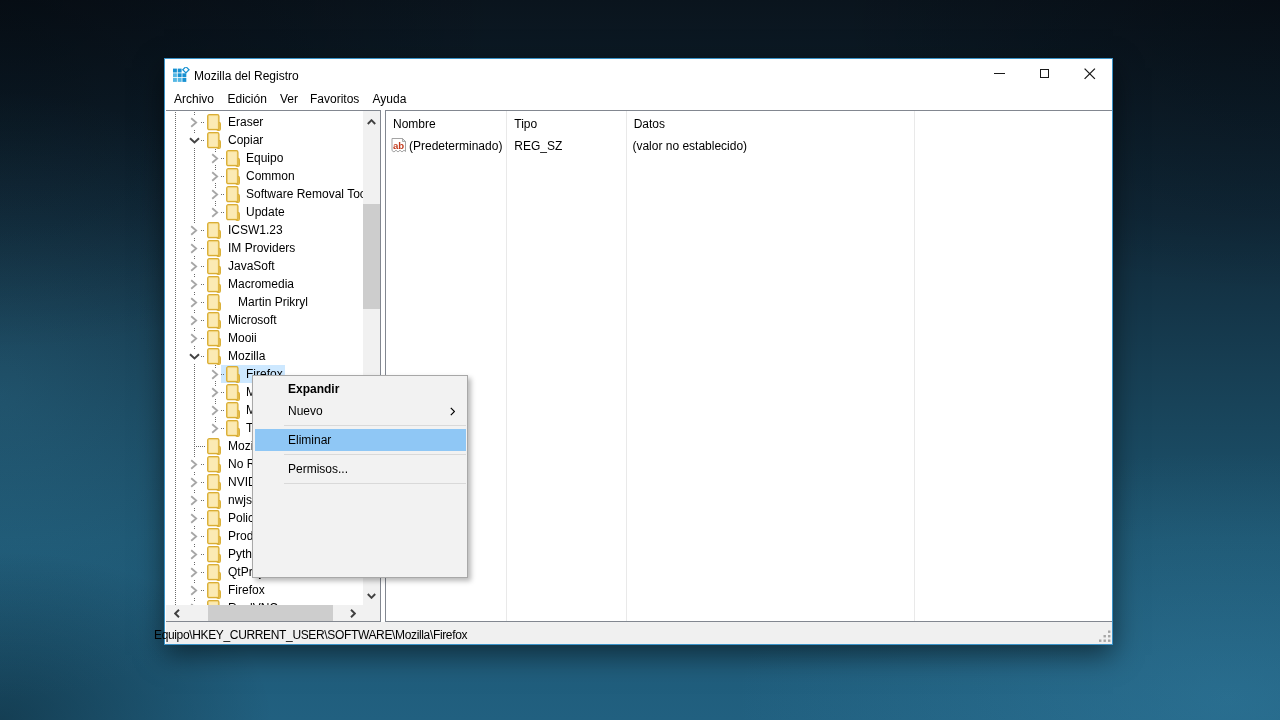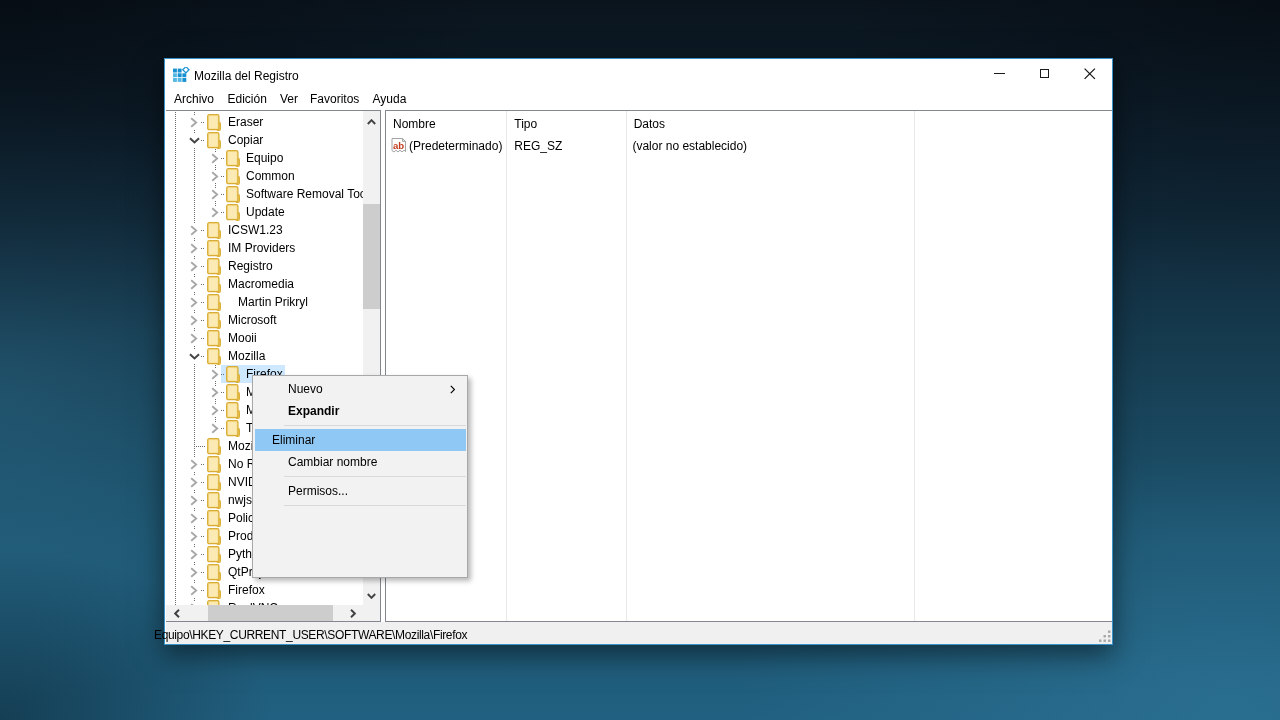--- a/index.html
+++ b/index.html
@@ -142,7 +142,7 @@
         <rect x="0.7" y="0.7" width="11.2" height="15" rx="1.5" fill="#f9e194" stroke="#d9ad35" stroke-width="1.3"></rect>
         <rect x="2.1" y="2.2" width="8.4" height="12" fill="#fbeab4"></rect>
       </svg></div>
-<div class="t" style="left:62.0px;top:148.5px">Registro</div>
+<div class="t" style="left:62.0px;top:148.5px">JavaSoft</div>
 <div class="g" style="left:23.2px;top:167.0px;width:11px;height:13px;background:#fff;padding:1.5px 0 0 1px"><svg width="8" height="11" viewBox="0 0 8 11">
         <path d="M1.2 1.2 L6.2 5.5 L1.2 9.8" fill="none" stroke="#a6a6a6" stroke-width="1.8"></path>
       </svg></div>

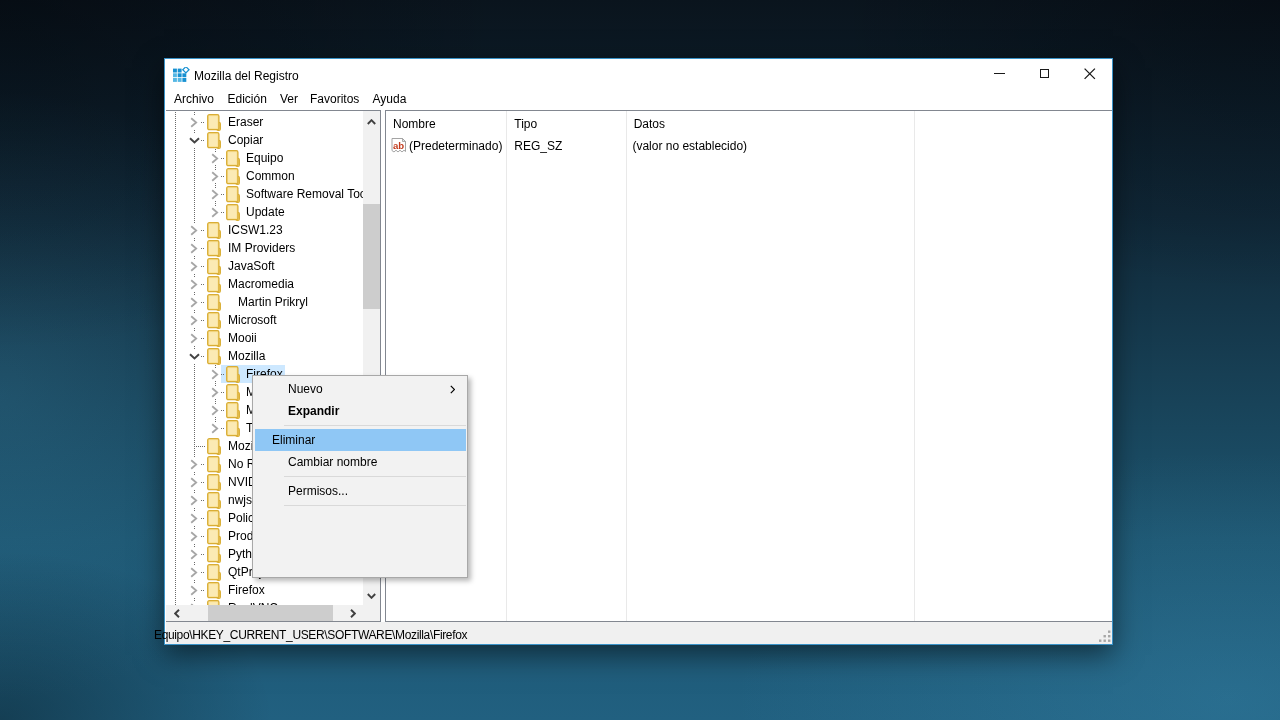--- a/index.html
+++ b/index.html
@@ -381,10 +381,10 @@
 </svg></div>
 
 <div style="position:absolute;left:252px;top:375px;width:216px;height:203px;background:#f2f2f2;border:1px solid #a8a8a8;box-shadow:3px 3px 5px rgba(0,0,0,.28);padding-top:2px">
+<div class="mi" style="font-weight:bold">Expandir</div>
 <div class="mi" style="position:relative">Nuevo<svg style="position:absolute;right:12px;top:6.5px" width="5.5" height="9" viewBox="0 0 5.5 9">
         <path d="M0.8 0.8 L4.5 4.5 L0.8 8.2" fill="none" stroke="#000" stroke-width="1.2"></path>
       </svg></div>
-<div class="mi" style="font-weight:bold">Expandir</div>
 <div class="ms"></div>
 <div class="mi" style="background:#8fc7f5;margin:0 1px 0 2px;padding-left:17px">Eliminar</div>
 <div class="mi">Cambiar nombre</div>

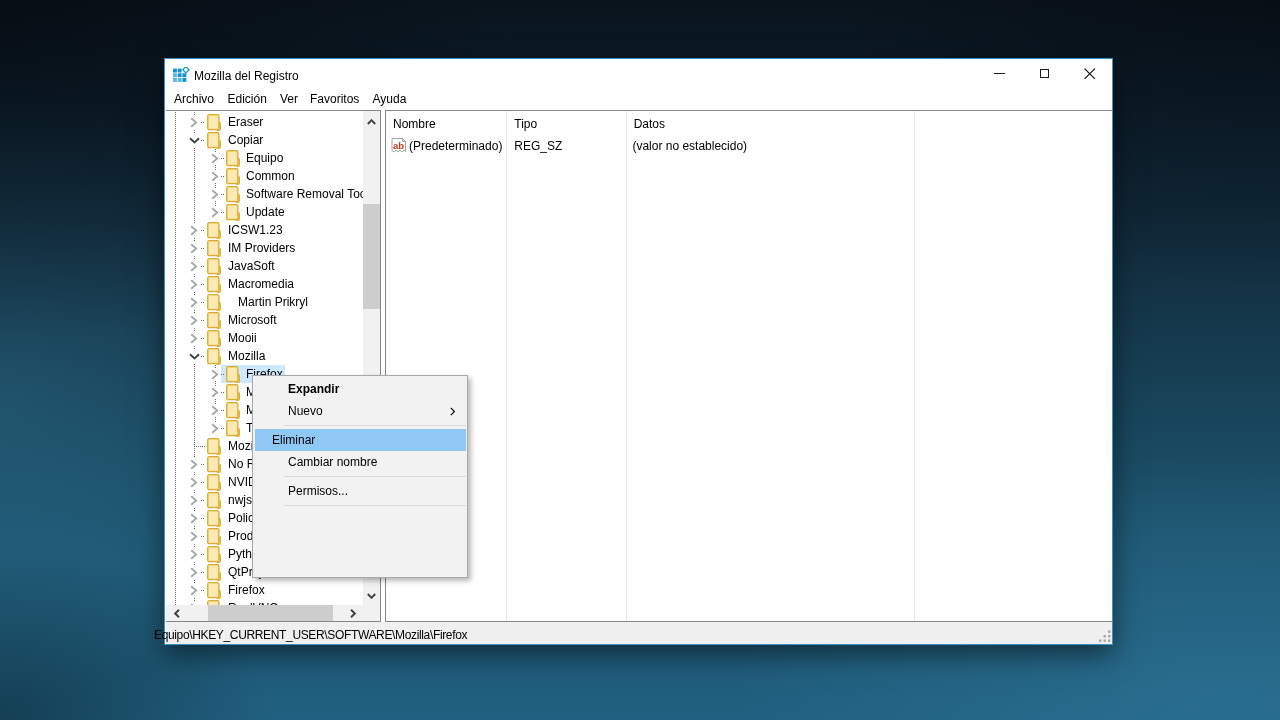--- a/index.html
+++ b/index.html
@@ -386,7 +386,7 @@
         <path d="M0.8 0.8 L4.5 4.5 L0.8 8.2" fill="none" stroke="#000" stroke-width="1.2"></path>
       </svg></div>
 <div class="ms"></div>
-<div class="mi" style="background:#8fc7f5;margin:0 1px 0 2px;padding-left:17px">Eliminar</div>
+<div class="mi" style="background:#8fc7f5;margin:0 1px 0 2px;padding-left:33px">Eliminar</div>
 <div class="mi">Cambiar nombre</div>
 <div class="ms"></div>
 <div class="mi">Permisos...</div>

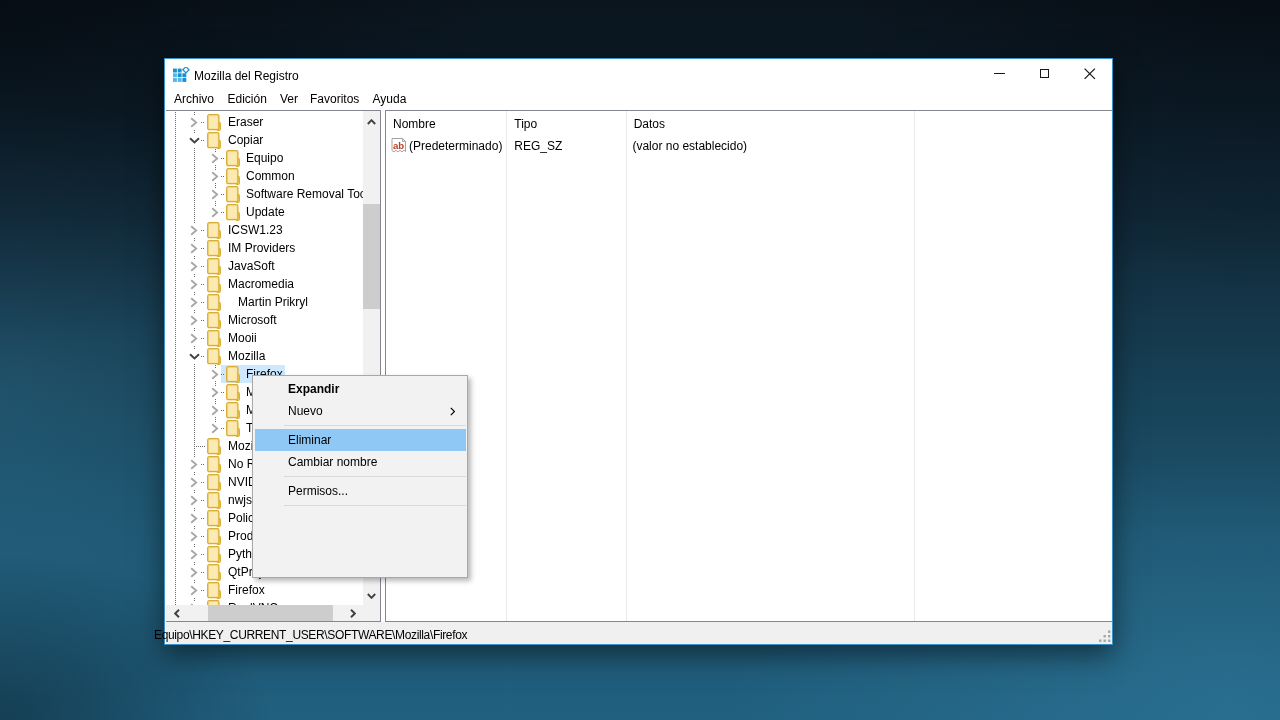--- a/index.html
+++ b/index.html
@@ -387,7 +387,6 @@
       </svg></div>
 <div class="ms"></div>
 <div class="mi" style="background:#8fc7f5;margin:0 1px 0 2px;padding-left:33px">Eliminar</div>
-<div class="mi">Cambiar nombre</div>
 <div class="ms"></div>
 <div class="mi">Permisos...</div>
 <div class="ms"></div>

